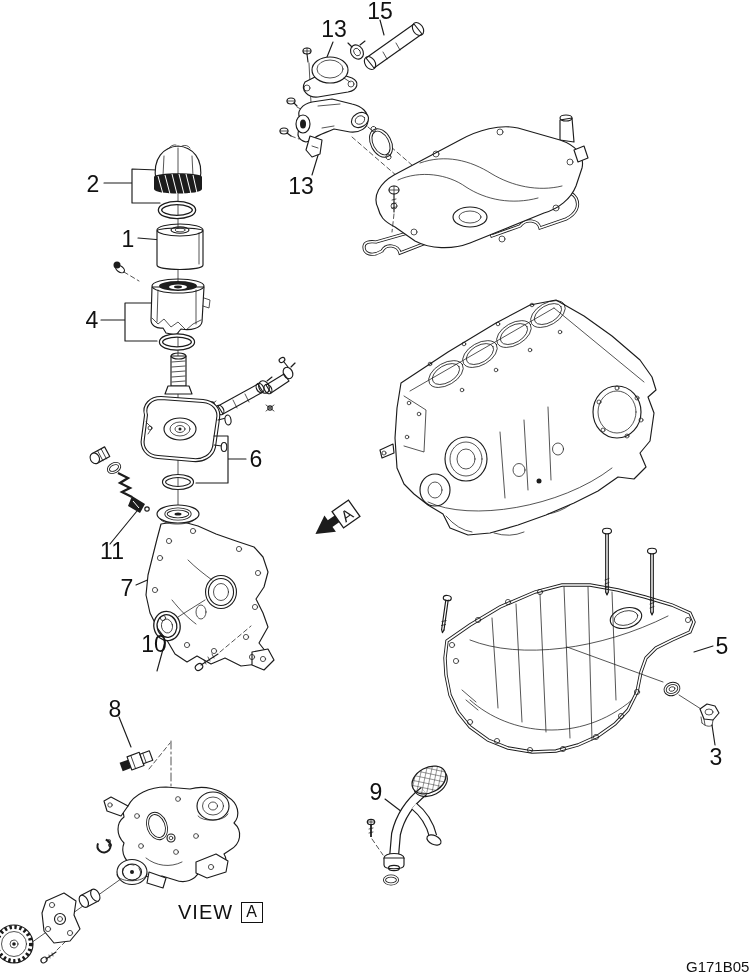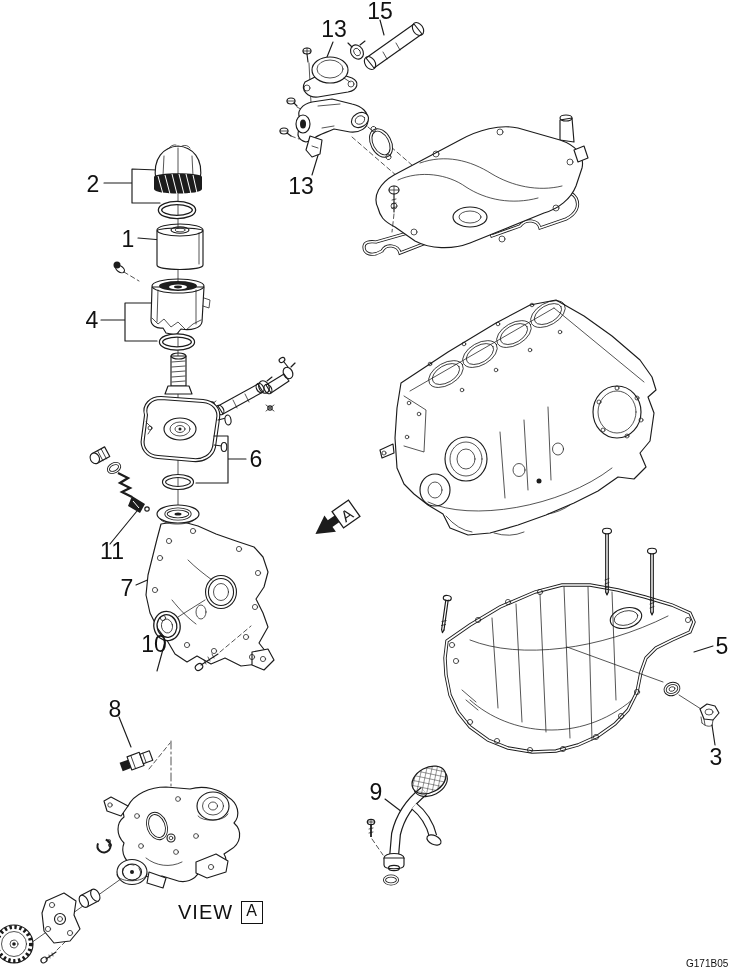--- a/index.html
+++ b/index.html
@@ -15,7 +15,7 @@
   .dd{stroke-dasharray:8 3 2 3;}
   .callout{position:absolute;transform:translate(-50%,-50%);font-size:23px;line-height:1;
            color:#111;white-space:nowrap;}
-  #viewa{position:absolute;left:178px;top:901px;display:flex;font-size:20px;
+  #viewa{position:absolute;left:178px;top:901px;display:flex;align-items:center;font-size:20px;
          letter-spacing:1px;}
   #viewa .vbox{display:inline-block;border:1.4px solid #111;font-size:16px;line-height:1;
          padding:1px 4px 2px 4px;margin-left:8px;}

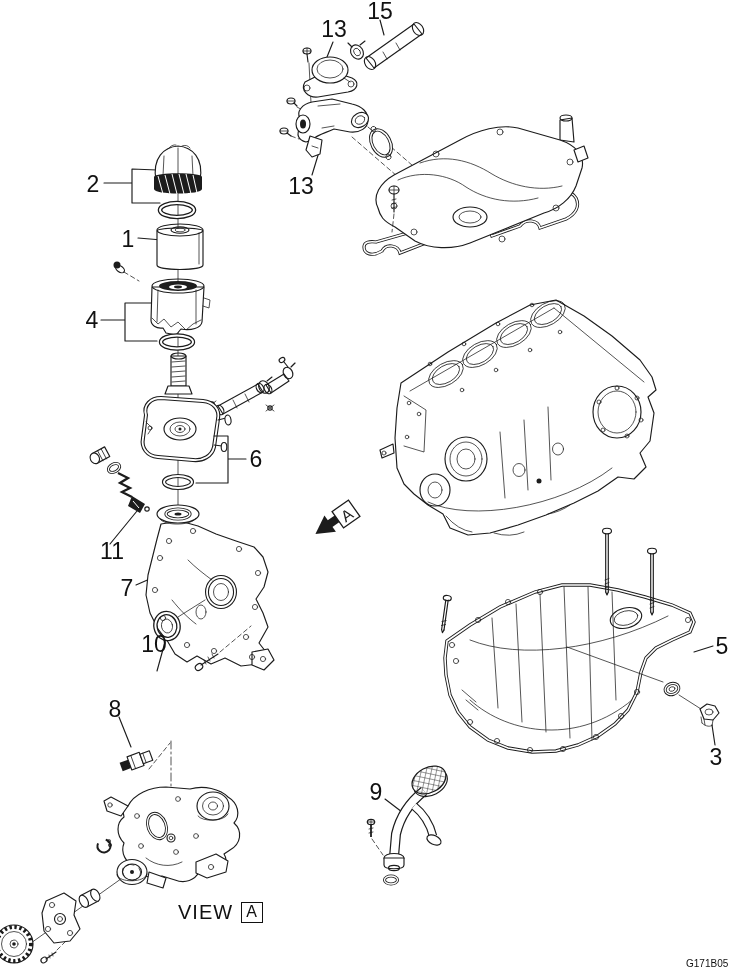--- a/index.html
+++ b/index.html
@@ -19,7 +19,7 @@
          letter-spacing:1px;}
   #viewa .vbox{display:inline-block;border:1.4px solid #111;font-size:16px;line-height:1;
          padding:1px 4px 2px 4px;margin-left:8px;}
-  #figcode{position:absolute;left:686px;top:958px;width:62px;font-size:10px;text-align:left;
+  #figcode{position:absolute;left:686px;top:958px;width:62px;font-size:15px;text-align:left;
          letter-spacing:0;}
 </style>
 </head>

